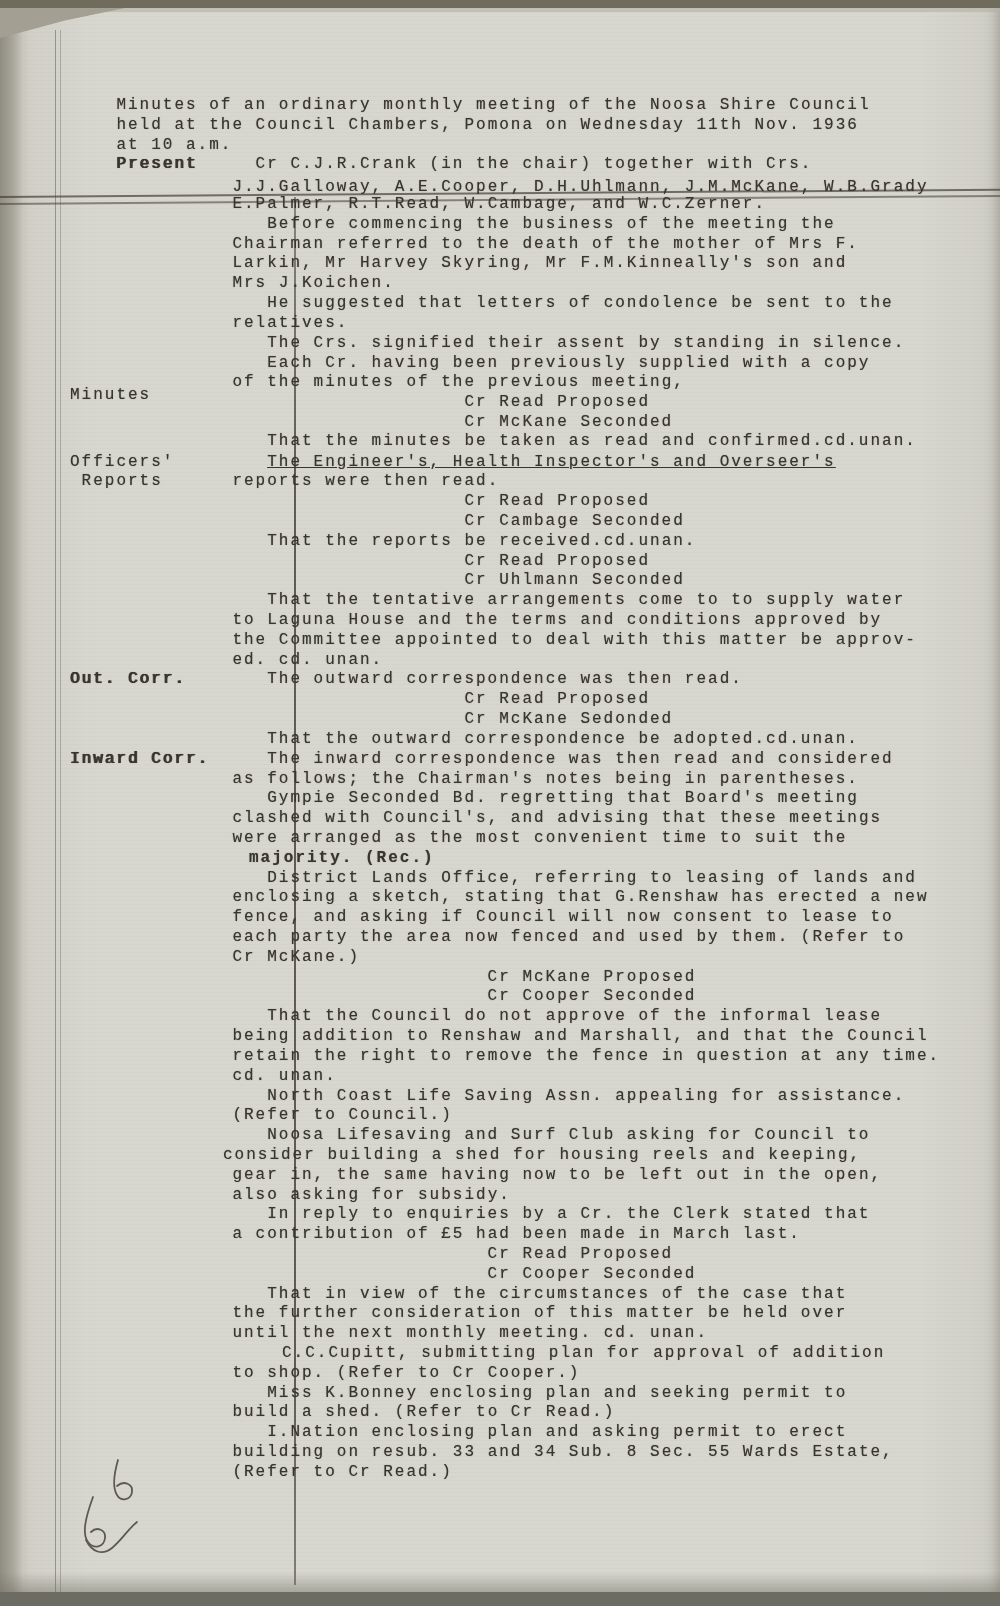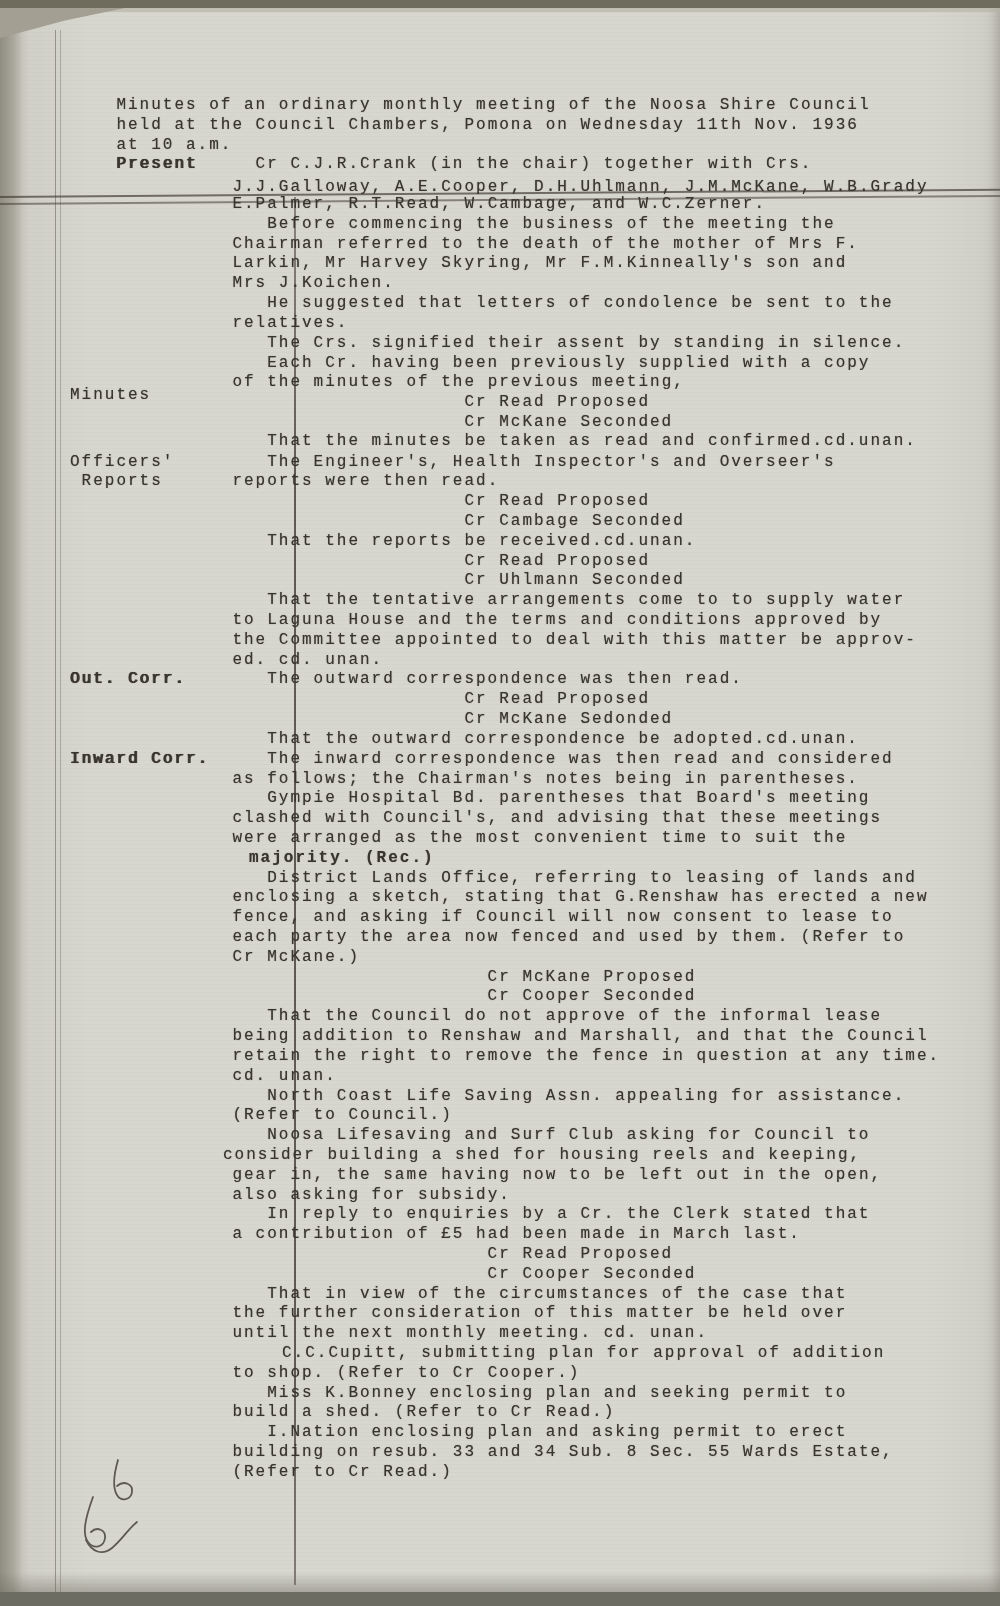--- a/index.html
+++ b/index.html
@@ -82,7 +82,7 @@
     <div class="tl" style="left: 464.4px; top: 412.96px;">Cr McKane Seconded</div>
     <div class="tl" style="left: 267.2px; top: 432px; text-align: right;">That the minutes be taken as read and confirmed.cd.unan.</div>
     <div class="tl" style="left: 70px; top: 452.58px;">Officers'</div>
-    <div class="tl" style="left: 267.2px; top: 452.58px;">The Engineer's, Health Inspector's and Overseer's</div>
+    <div class="tl" style="left: 267.2px; top: 452.58px; text-decoration: underline;">The Engineer's, Health Inspector's and Overseer's</div>
     <div class="tl" style="left: 81.6px; top: 472.39px;">Reports</div>
     <div class="tl" style="left: 232.4px; top: 472.39px;">reports were then read.</div>
     <div class="tl" style="left: 464.4px; top: 492.2px;">Cr Read Proposed</div>

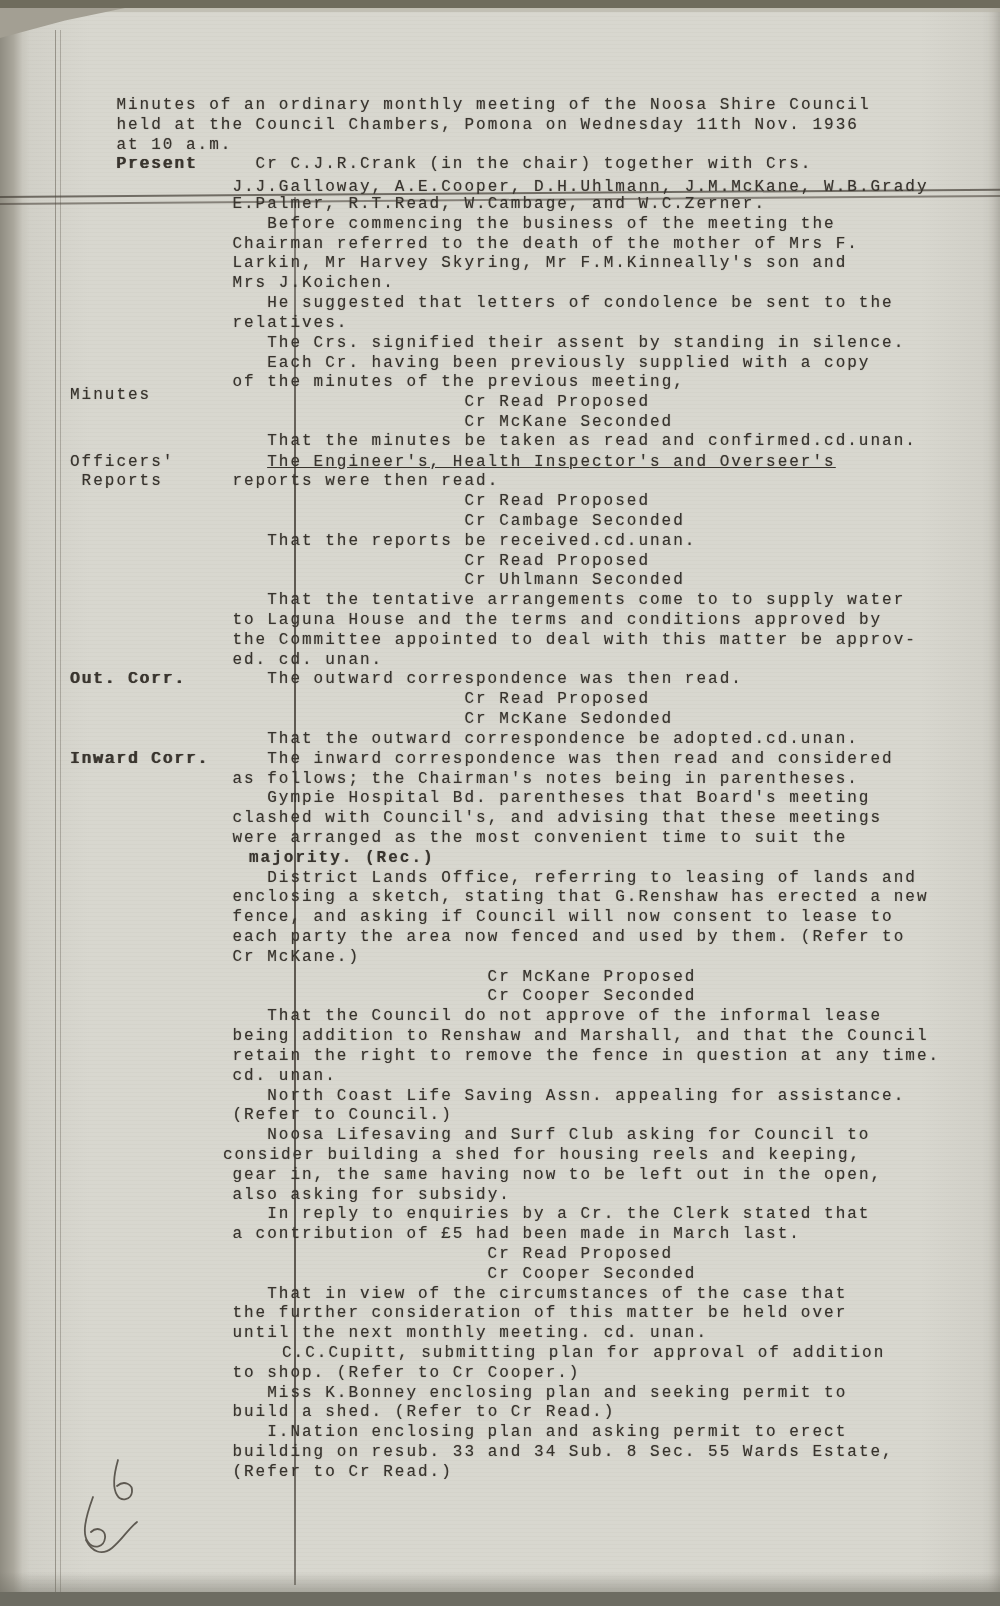--- a/index.html
+++ b/index.html
@@ -102,7 +102,7 @@
     <div class="tl ovr" style="left: 70px; top: 749.73px;">Inward Corr.</div>
     <div class="tl" style="left: 267.2px; top: 749.73px;">The inward correspondence was then read and considered</div>
     <div class="tl" style="left: 232.4px; top: 769.54px;">as follows; the Chairman's notes being in parentheses.</div>
-    <div class="tl" style="left: 267.2px; top: 789.35px;">Gympie Hospital Bd. parentheses that Board's meeting</div>
+    <div class="tl" style="left: 267.2px; top: 789.35px;">Gympie Seconded Bd. regretting that Board's meeting</div>
     <div class="tl" style="left: 232.4px; top: 809.16px;">clashed with Council's, and advising that these meetings</div>
     <div class="tl" style="left: 232.4px; top: 828.97px;">were arranged as the most convenient time to suit the</div>
     <div class="tl" style="left: 249px; top: 848.78px; font-weight: bold;">majority. (Rec.)</div>

